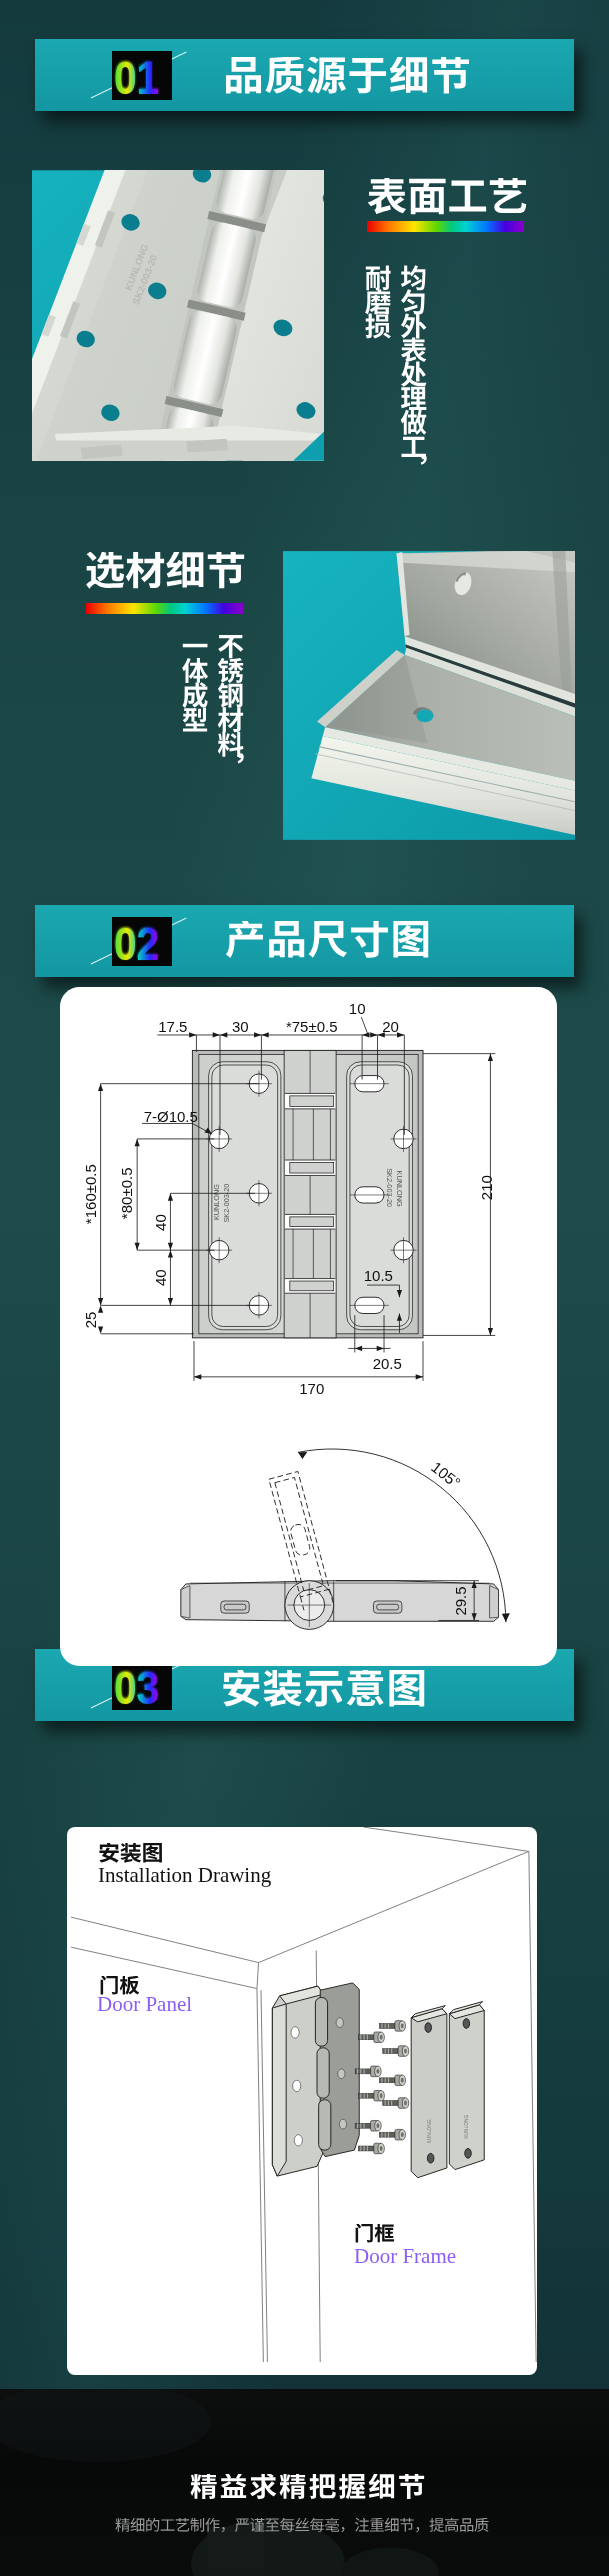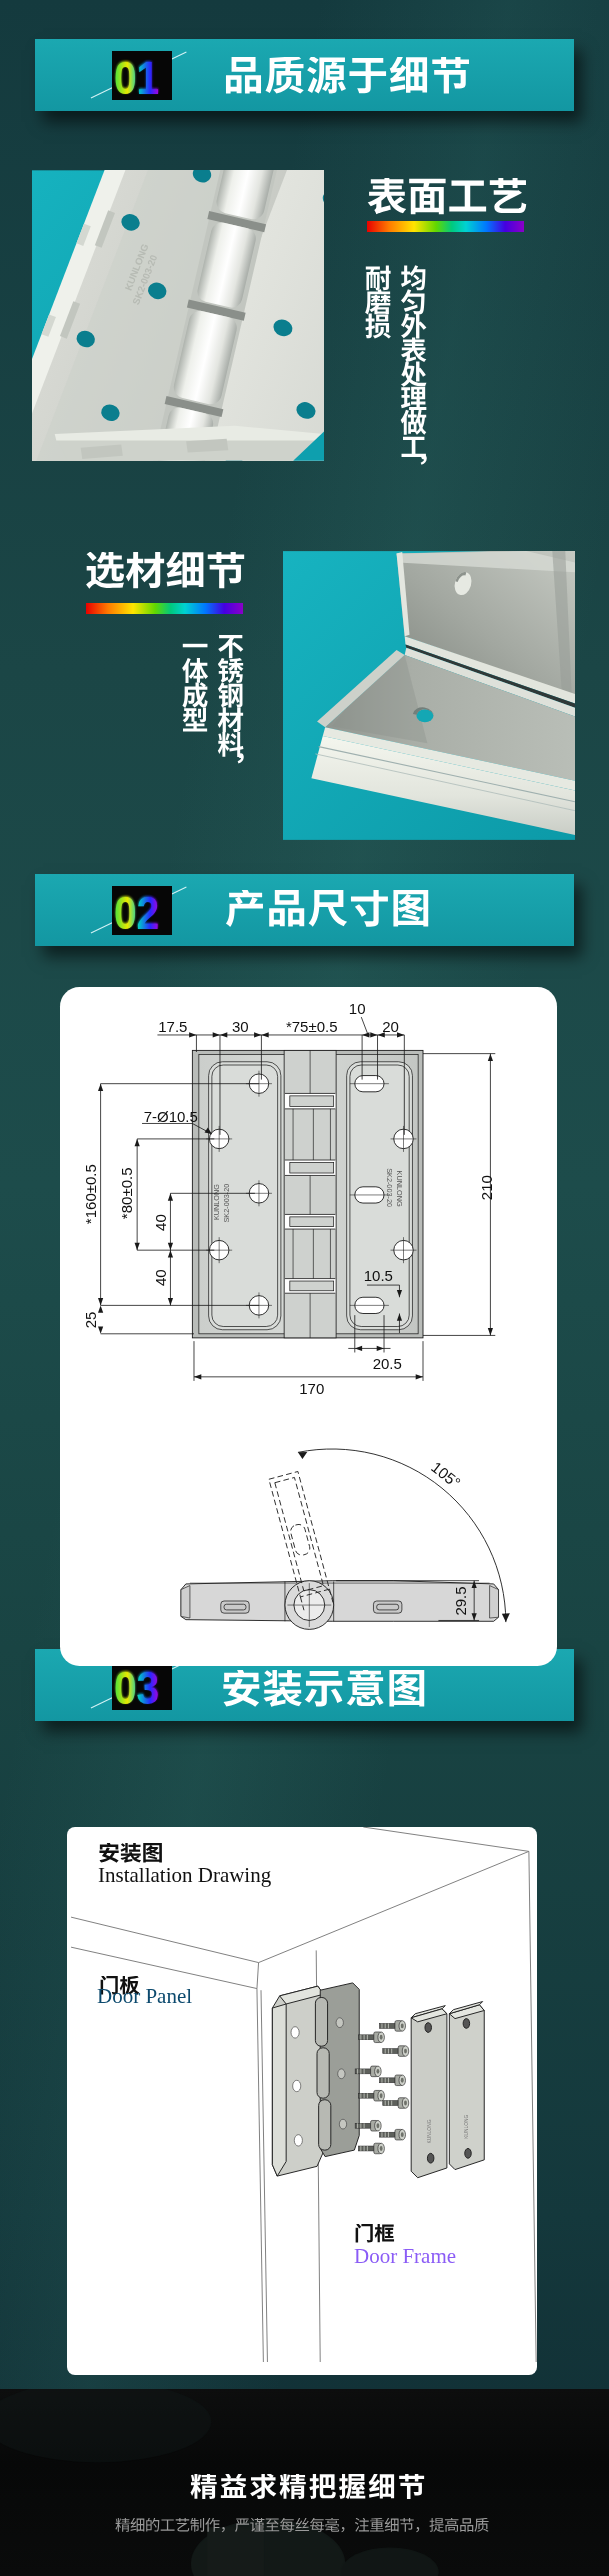--- a/index.html
+++ b/index.html
@@ -113,7 +113,7 @@
     </svg>
 </div>
 
-<div class="banner" style="top:874px">
+<div class="banner" style="top:905px">
 <svg class="abs" style="left:0;top:0" width="539" height="72" viewBox="0 0 664 89">
       <line x1="68" y1="73" x2="186" y2="16" stroke="#dff7f9" stroke-width="1.3" opacity=".95"></line>
     </svg>

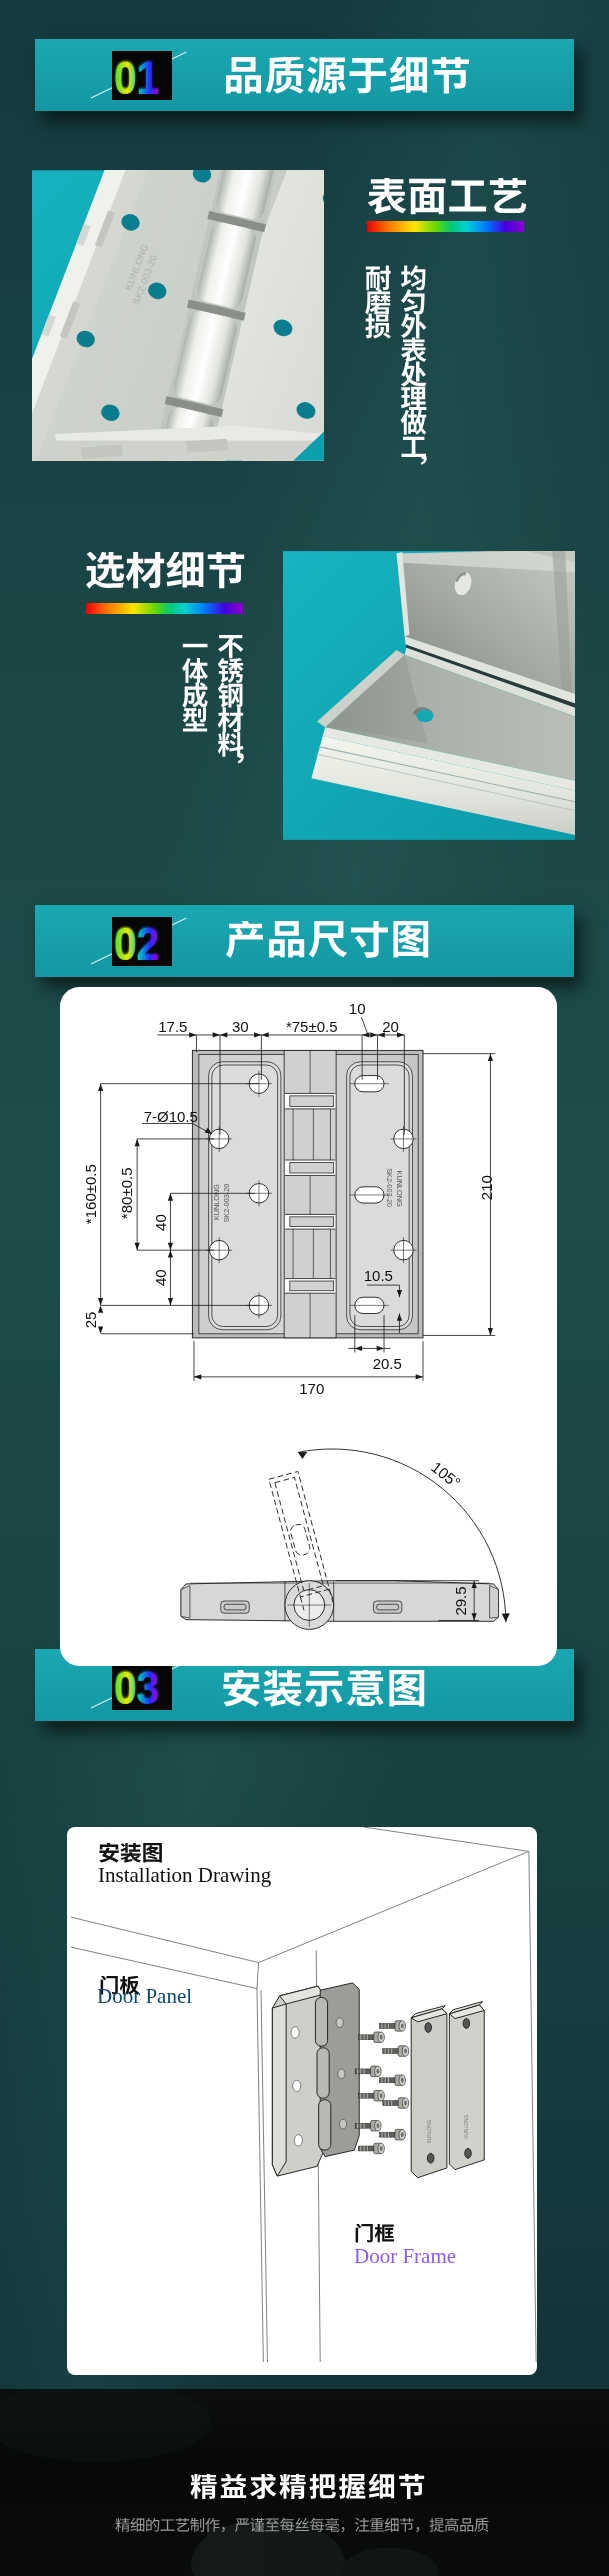--- a/index.html
+++ b/index.html
@@ -750,7 +750,7 @@
       <use href="#g95e8b" transform="translate(0.0 20.2) scale(0.0250)" fill="#111"></use>
       <use href="#g677fb" transform="translate(25.0 20.2) scale(0.0250)" fill="#111"></use>
     </svg>
-<div class="abs" style="left:30px;top:157px;font-family:'Liberation Serif',serif;font-size:21px;color:#0c4a6e">Door Panel</div>
+<div class="abs" style="left:30px;top:165px;font-family:'Liberation Serif',serif;font-size:21px;color:#8b5cf6">Door Panel</div>
 <svg class="abs" style="left:287px;top:397px" width="65" height="28" viewBox="0 0 80 34">
       <use href="#g95e8b" transform="translate(0.0 20.2) scale(0.0250)" fill="#111"></use>
       <use href="#g6846b" transform="translate(25.0 20.2) scale(0.0250)" fill="#111"></use>

